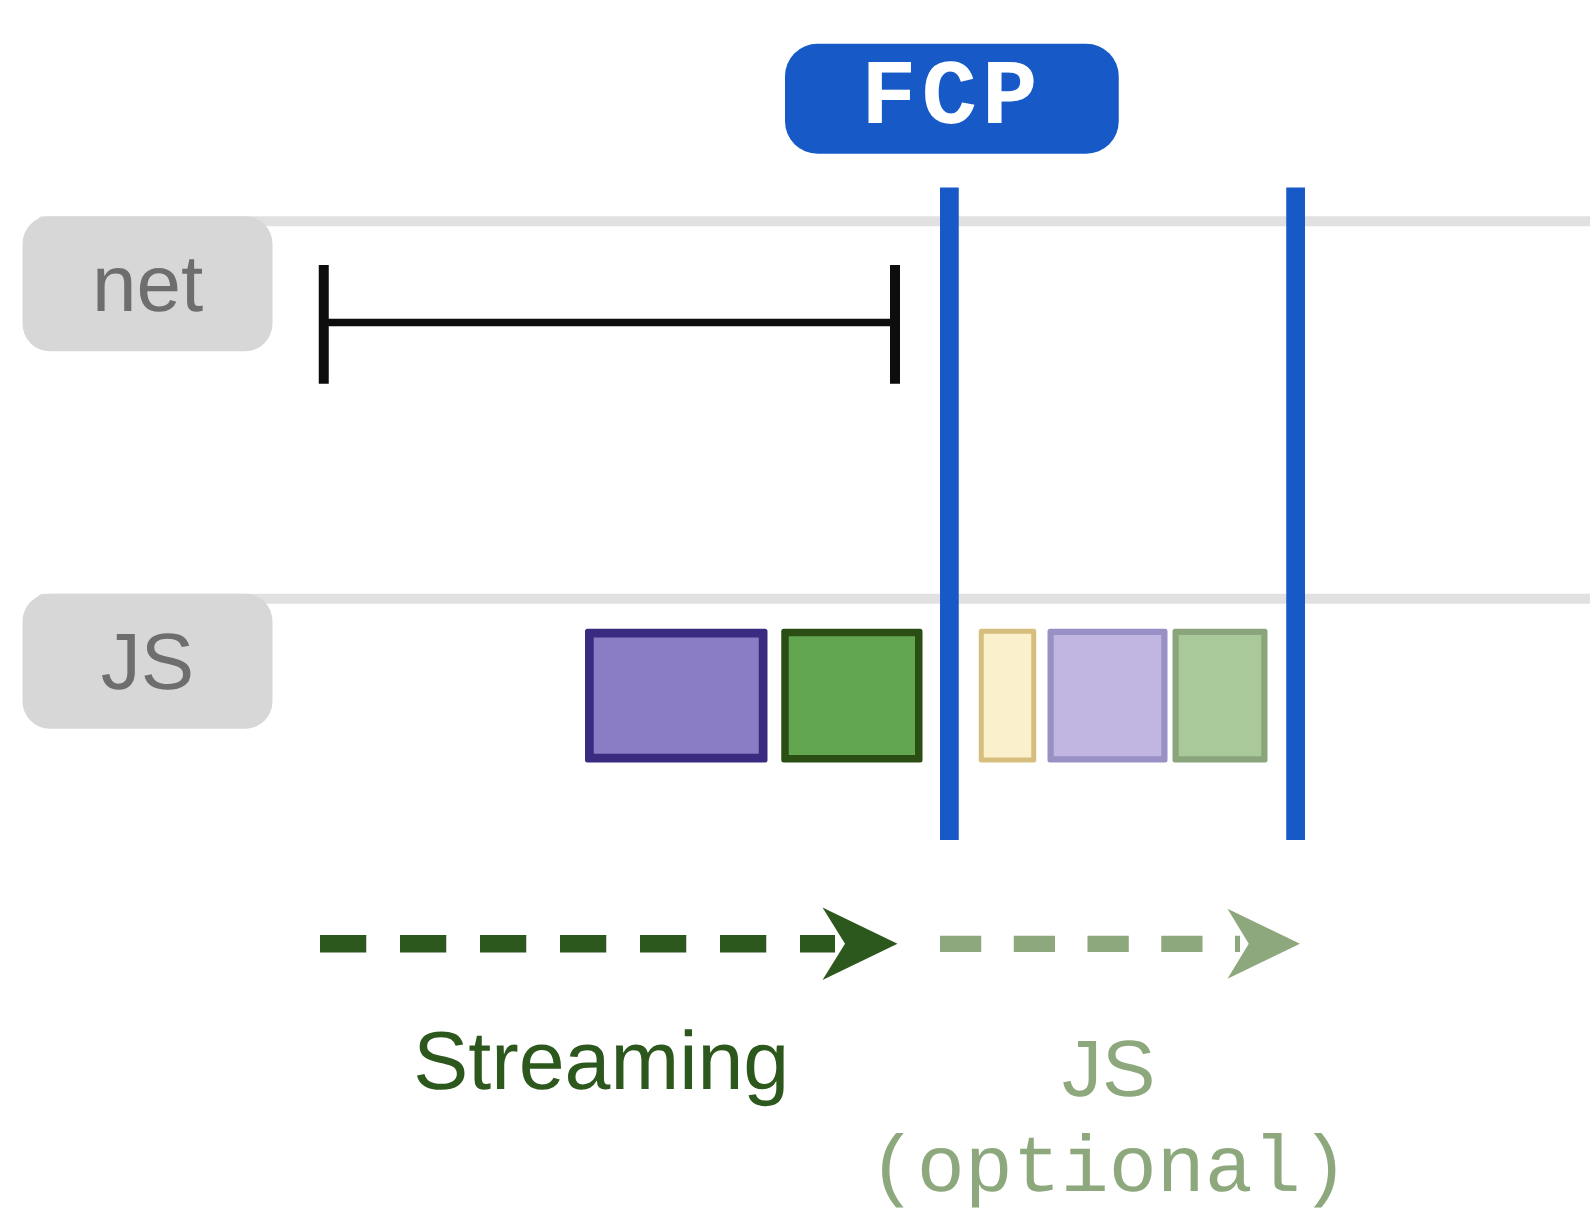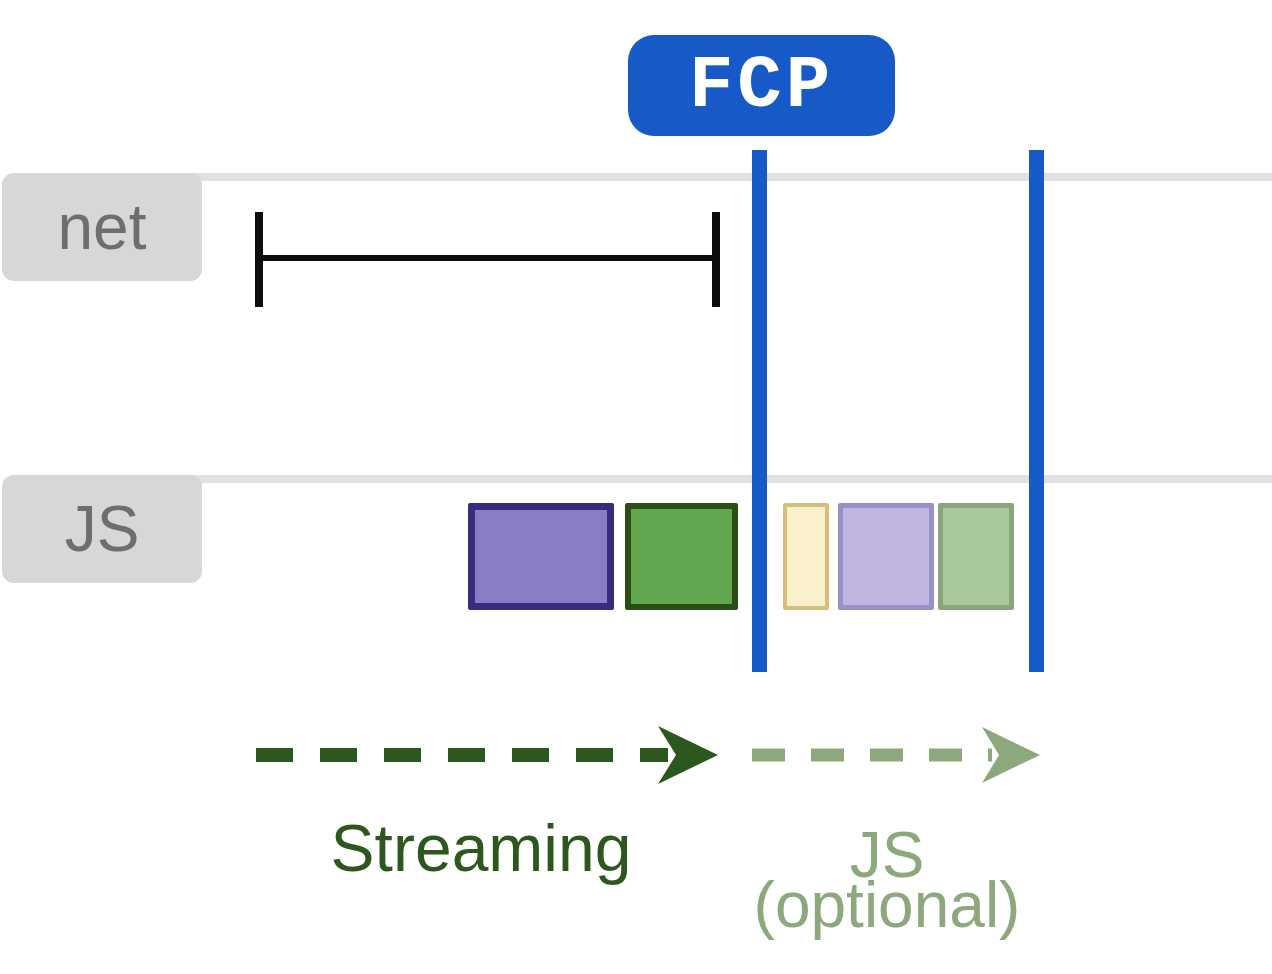--- a/index.html
+++ b/index.html
@@ -45,7 +45,7 @@
     position: absolute;
     top: 35px;
     width: 267px;
-    height: 101px;
+    height: 88px;
     background: var(--blue, #1659c7);
     border-radius: 26px;
     display: flex;

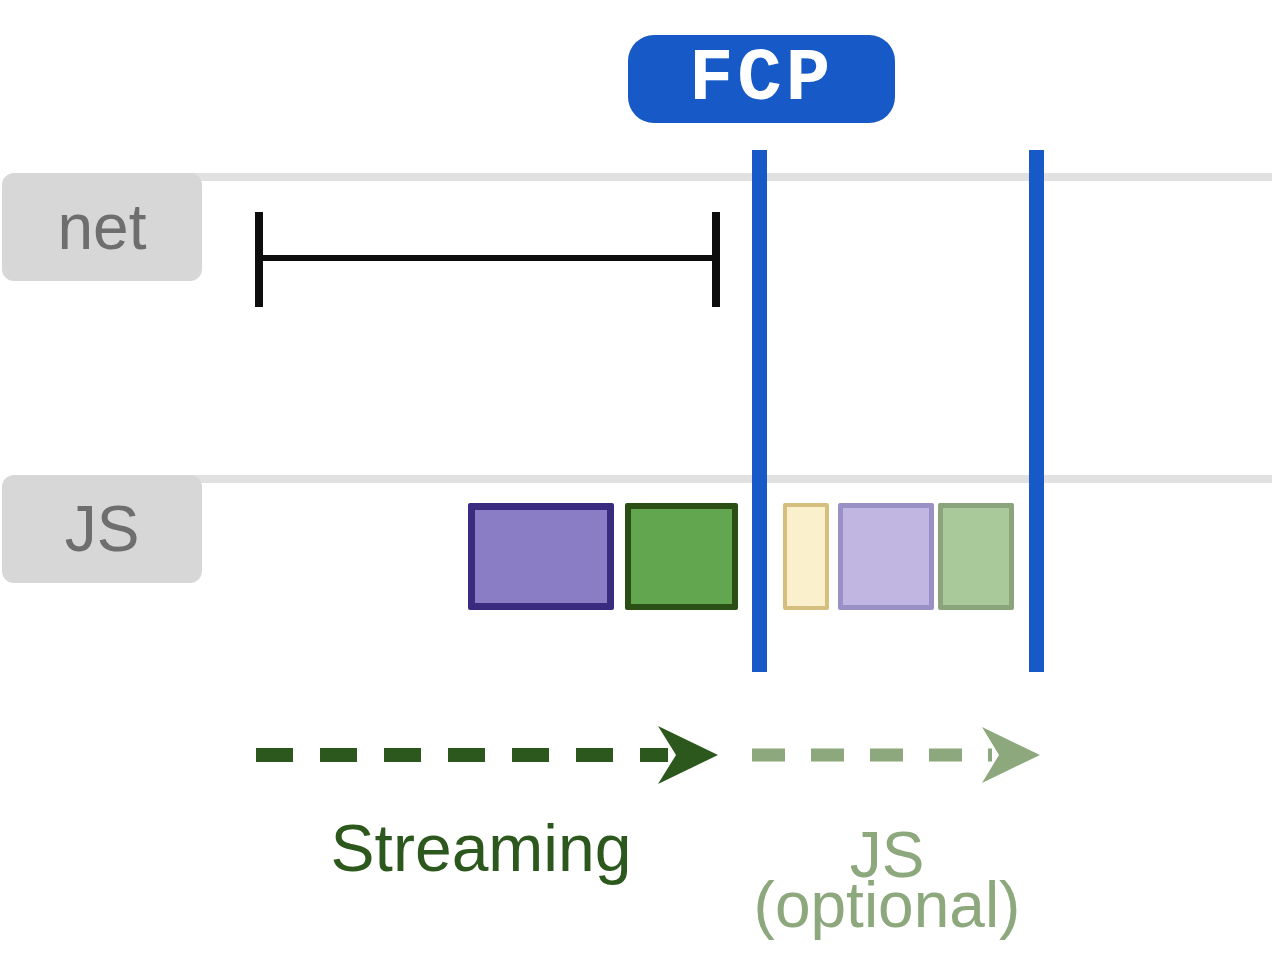--- a/index.html
+++ b/index.html
@@ -28,11 +28,11 @@
   }
   .track-label {
     position: absolute;
-    left: 2px;
+    left: 18px;
     width: 200px;
     height: 108px;
     background: var(--label-bg, #d7d7d7);
-    border-radius: 12px;
+    border-radius: 22px;
     color: var(--label-text, #6e6e6e);
     font-size: 64px;
     line-height: 108px;

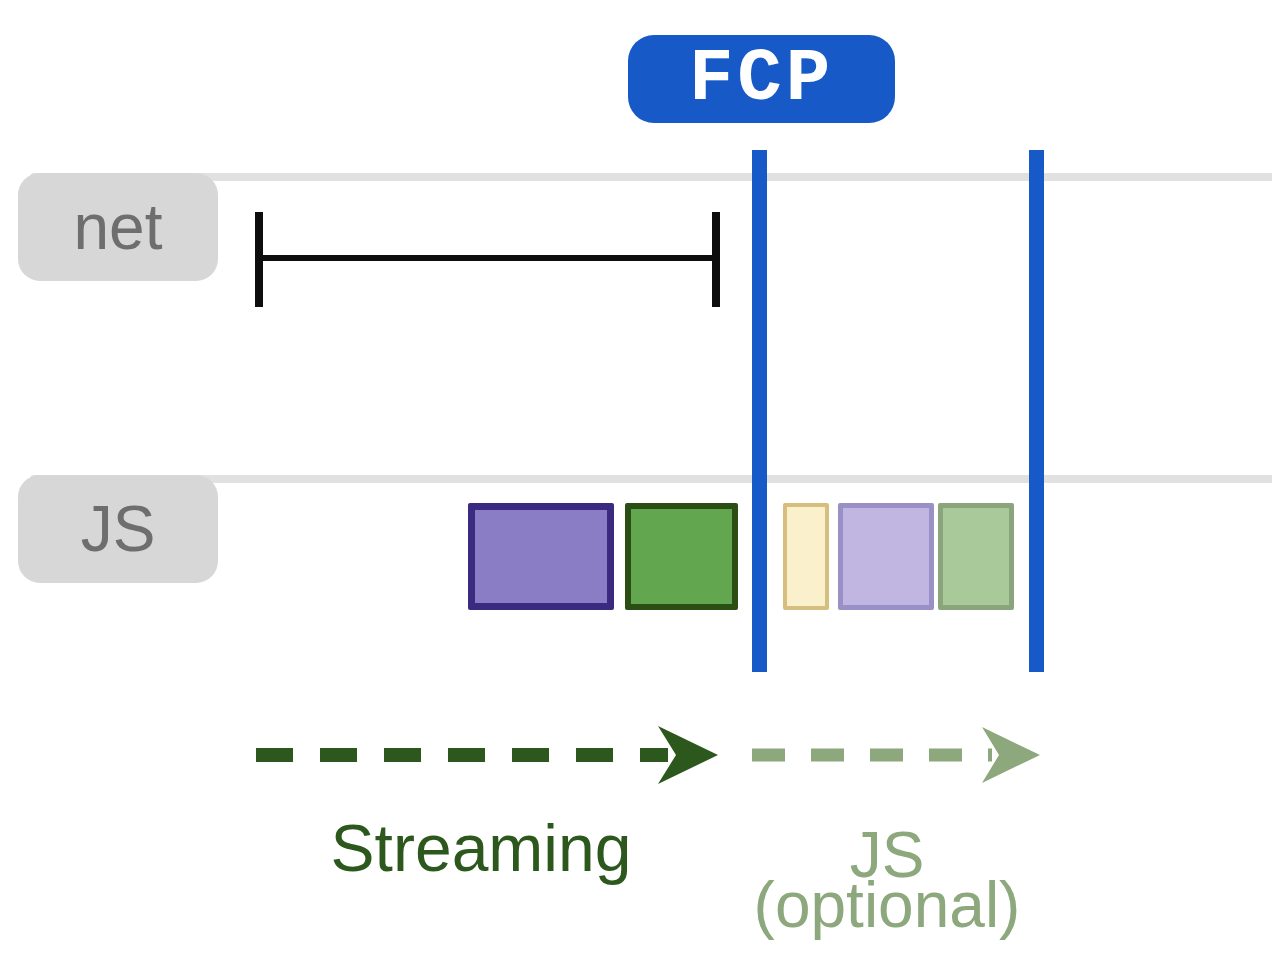--- a/index.html
+++ b/index.html
@@ -144,7 +144,7 @@
   .phase-text.light { color: var(--optional-green, #8ca87c); font-size: 64px; }
   #streaming-label { left: 241px; width: 480px; top: 778px; }
   #js-phase-label  { left: 737px; width: 300px; top: 786px; }
-  #js-optional-label { left: 687px; width: 400px; top: 836px; }
+  #js-optional-label { left: 687px; width: 400px; top: 868px; font-family: Liberation Mono, monospace; }
 </style>
 </head>
 <body>

